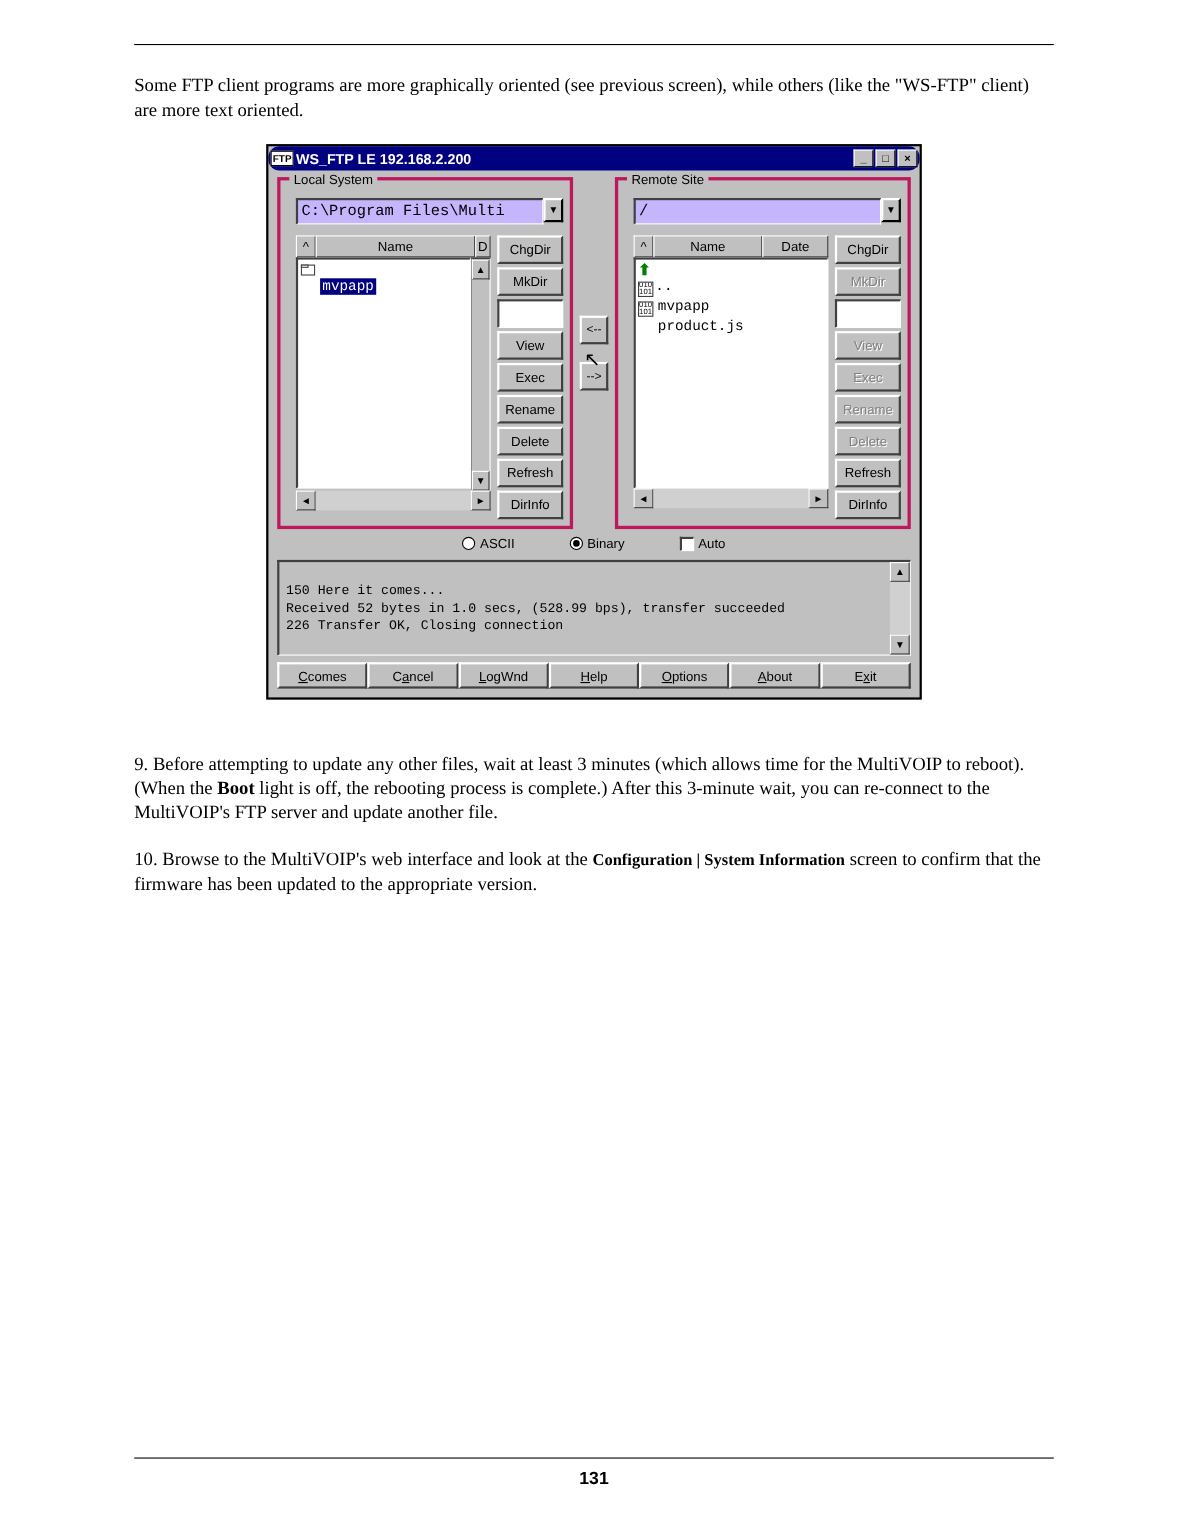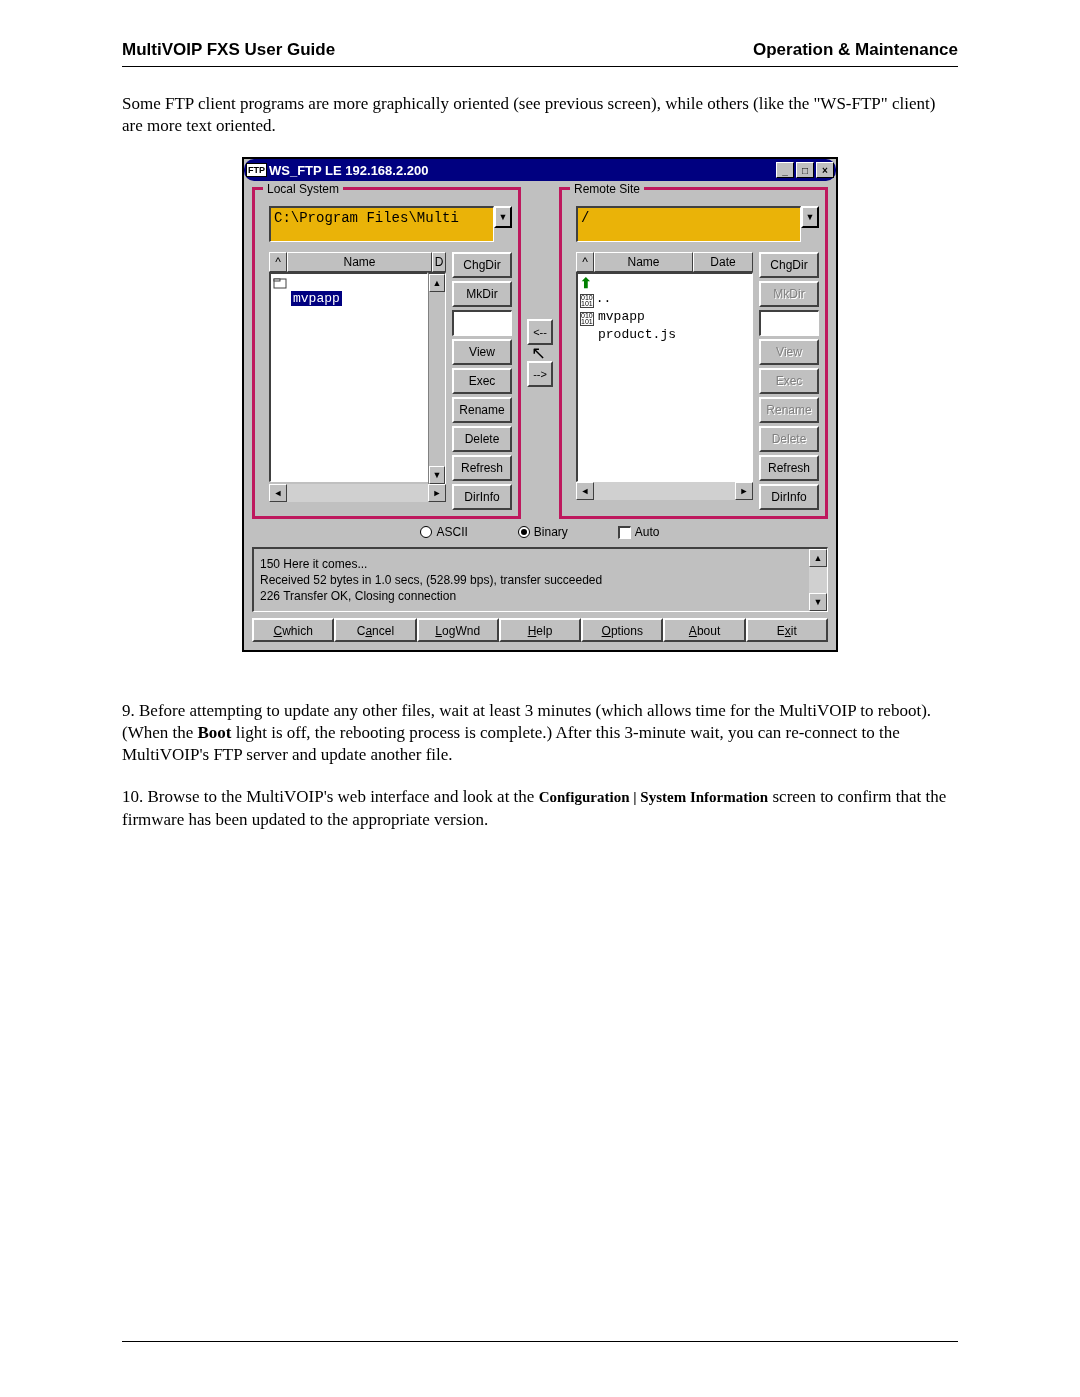--- a/index.html
+++ b/index.html
@@ -378,10 +378,6 @@
 
 <div class="page">
 
-  <div class="header-row">
-    <span>MultiVOIP FXS User Guide</span>
-    <span>Operation &amp; Maintenance</span>
-  </div>
   <hr class="hr-top">
 
   <p class="body-text">Some FTP client programs are more graphically oriented (see previous screen), while others (like the "WS-FTP" client) are more text oriented.</p>

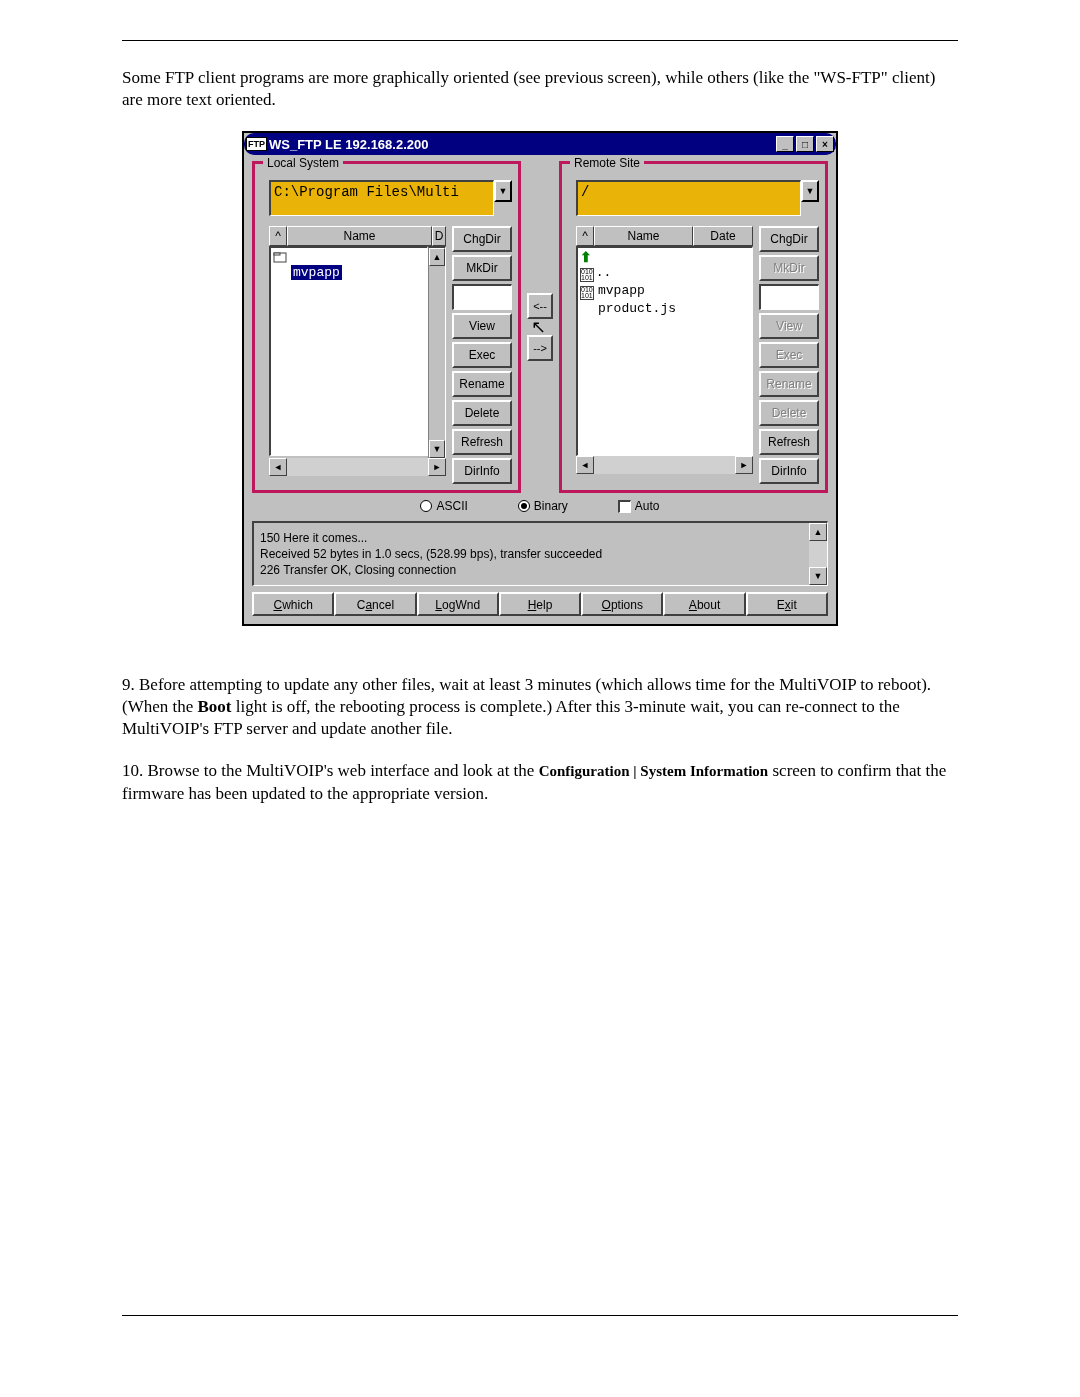--- a/index.html
+++ b/index.html
@@ -118,8 +118,8 @@
   }
   .path-input {
     flex: 1;
-    height: 36px;
-    background: #eab308;
+    height: 24px;
+    background: #c4b5fd;
     border-top: 2px solid #404040;
     border-left: 2px solid #404040;
     border-right: 1px solid #fff;

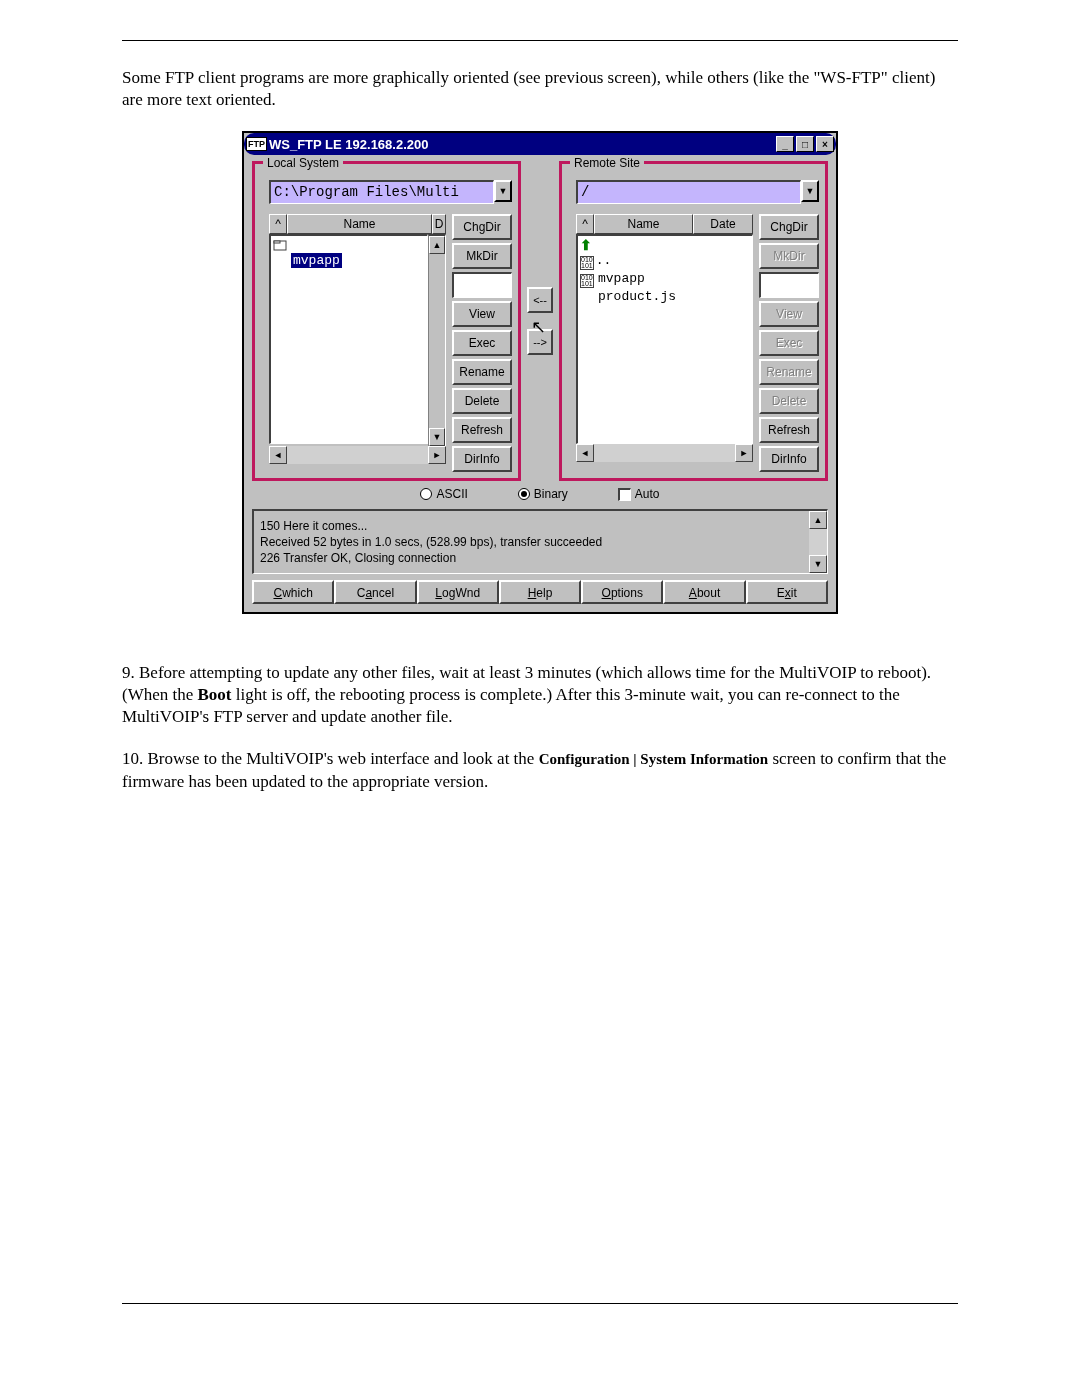--- a/index.html
+++ b/index.html
@@ -312,9 +312,10 @@
   }
   .log-text {
     flex: 1;
-    padding: 7px 6px;
+    padding: 18px 6px;
     font-size: 12px;
     line-height: 16px;
+    font-family: Liberation Mono, monospace;
   }
   .log-scroll {
     width: 18px;

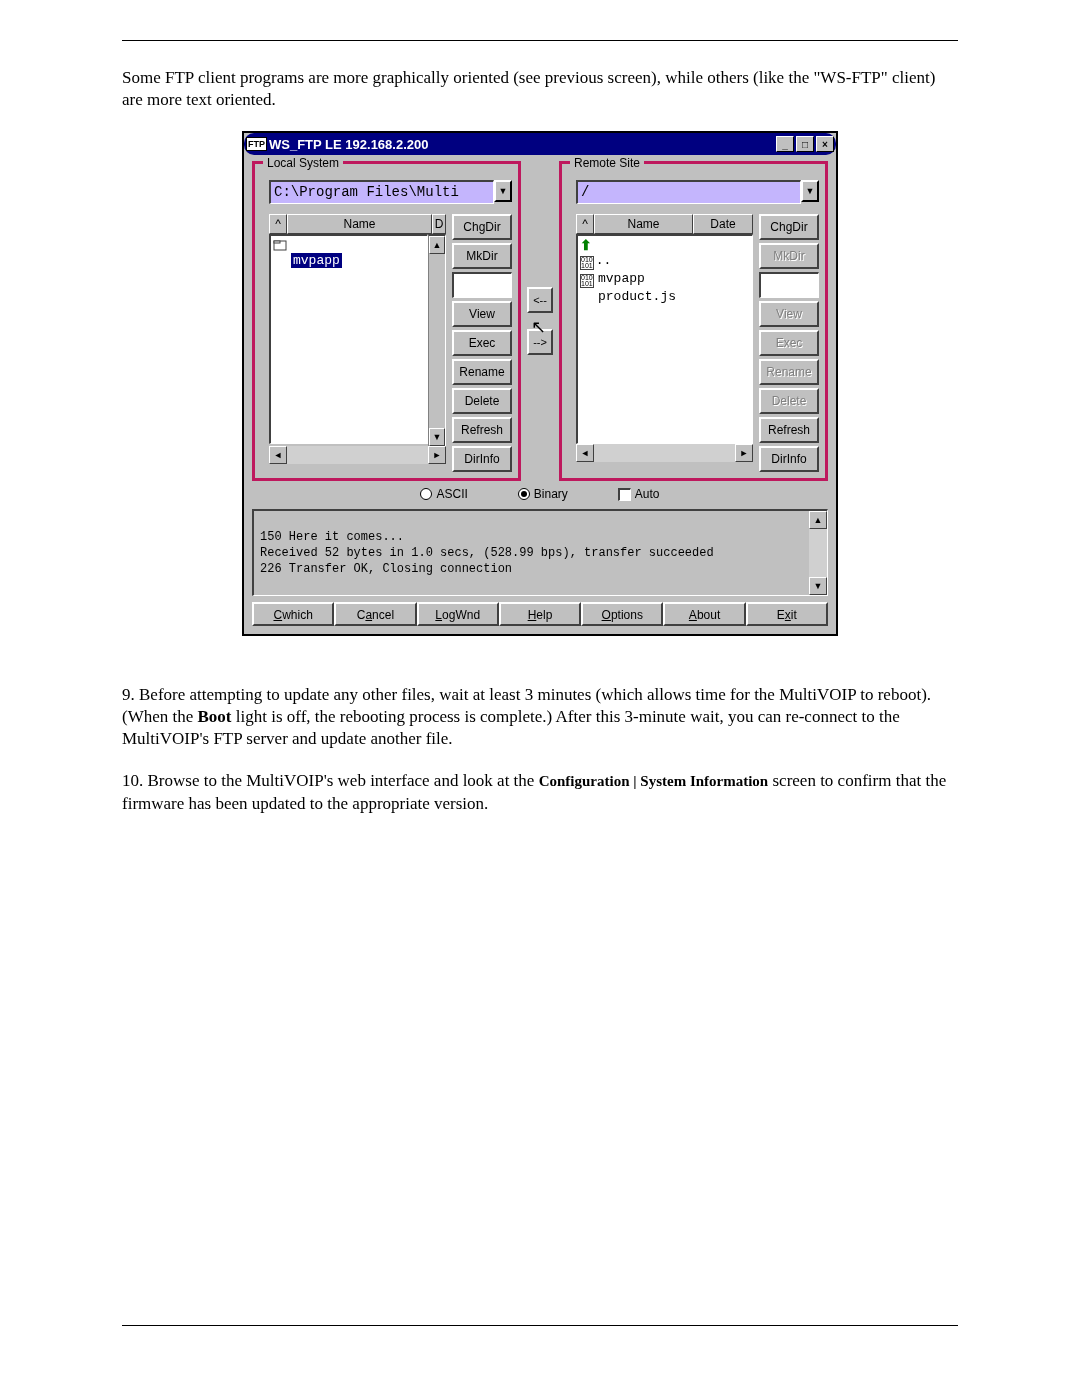--- a/index.html
+++ b/index.html
@@ -535,7 +535,7 @@
         </div>
 
         <div class="bottom-btns">
-          <div class="b3d"><span style="text-decoration:underline;">C</span><span>which</span></div>
+          <div class="b3d"><span style="text-decoration:underline;">C</span><span>comes</span></div>
           <div class="b3d">C<span style="text-decoration:underline;">a</span>ncel</div>
           <div class="b3d"><span style="text-decoration:underline;">L</span>ogWnd</div>
           <div class="b3d"><span style="text-decoration:underline;">H</span>elp</div>

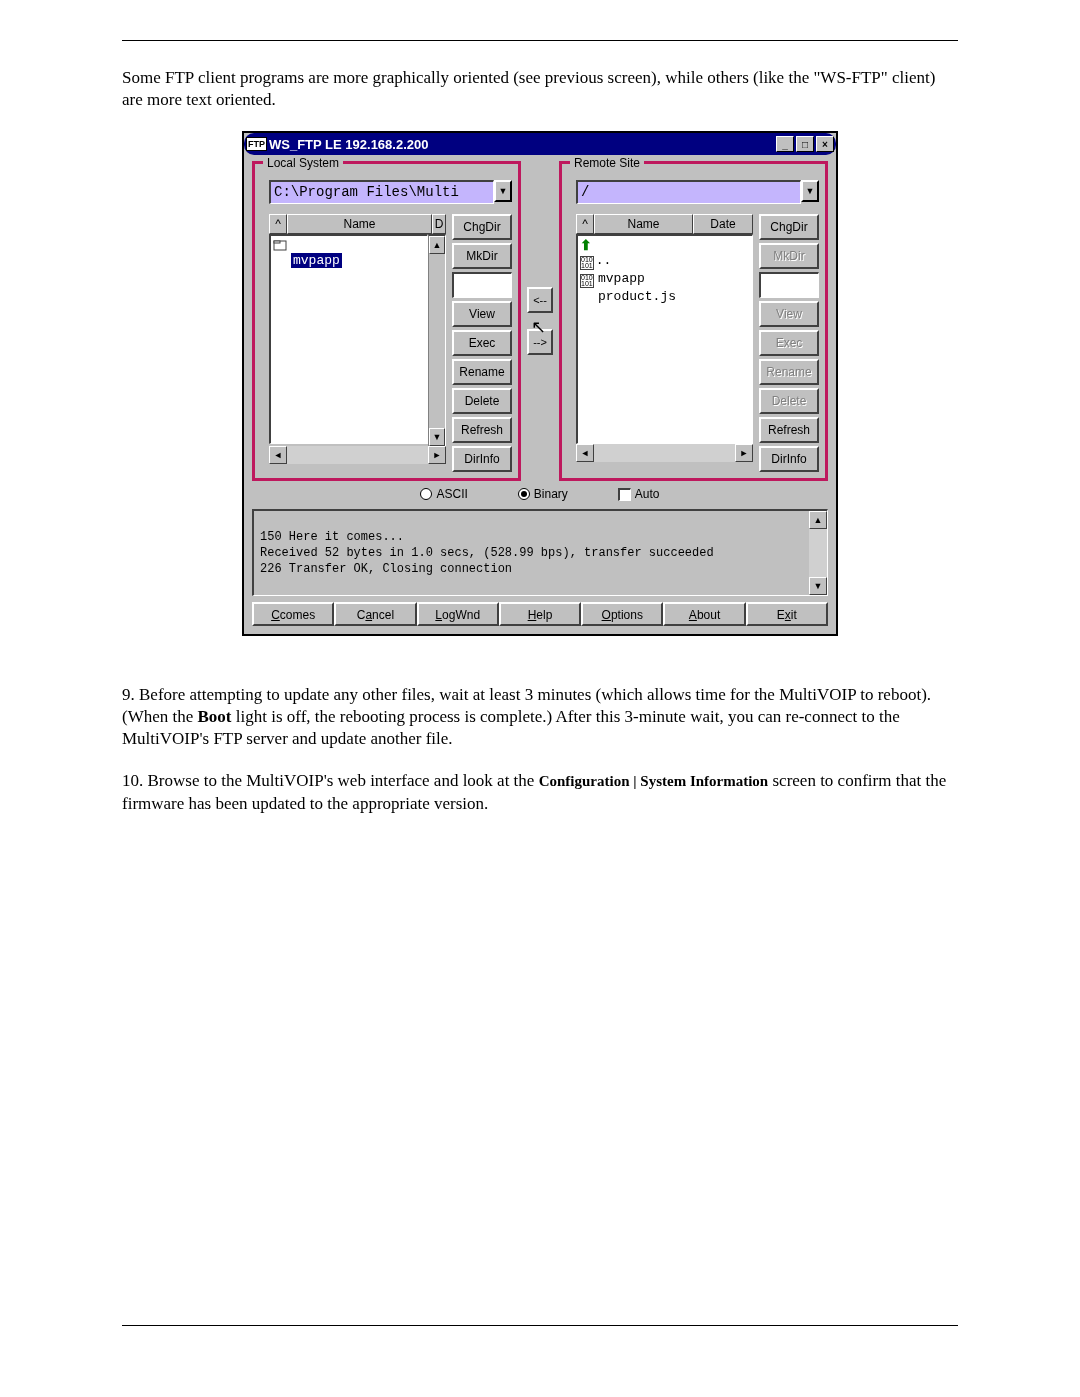--- a/index.html
+++ b/index.html
@@ -558,6 +558,7 @@
   <div style="height:490px;"></div>
 
   <hr class="hr-bottom">
+  <div class="page-num">131</div>
 
 </div>
 

